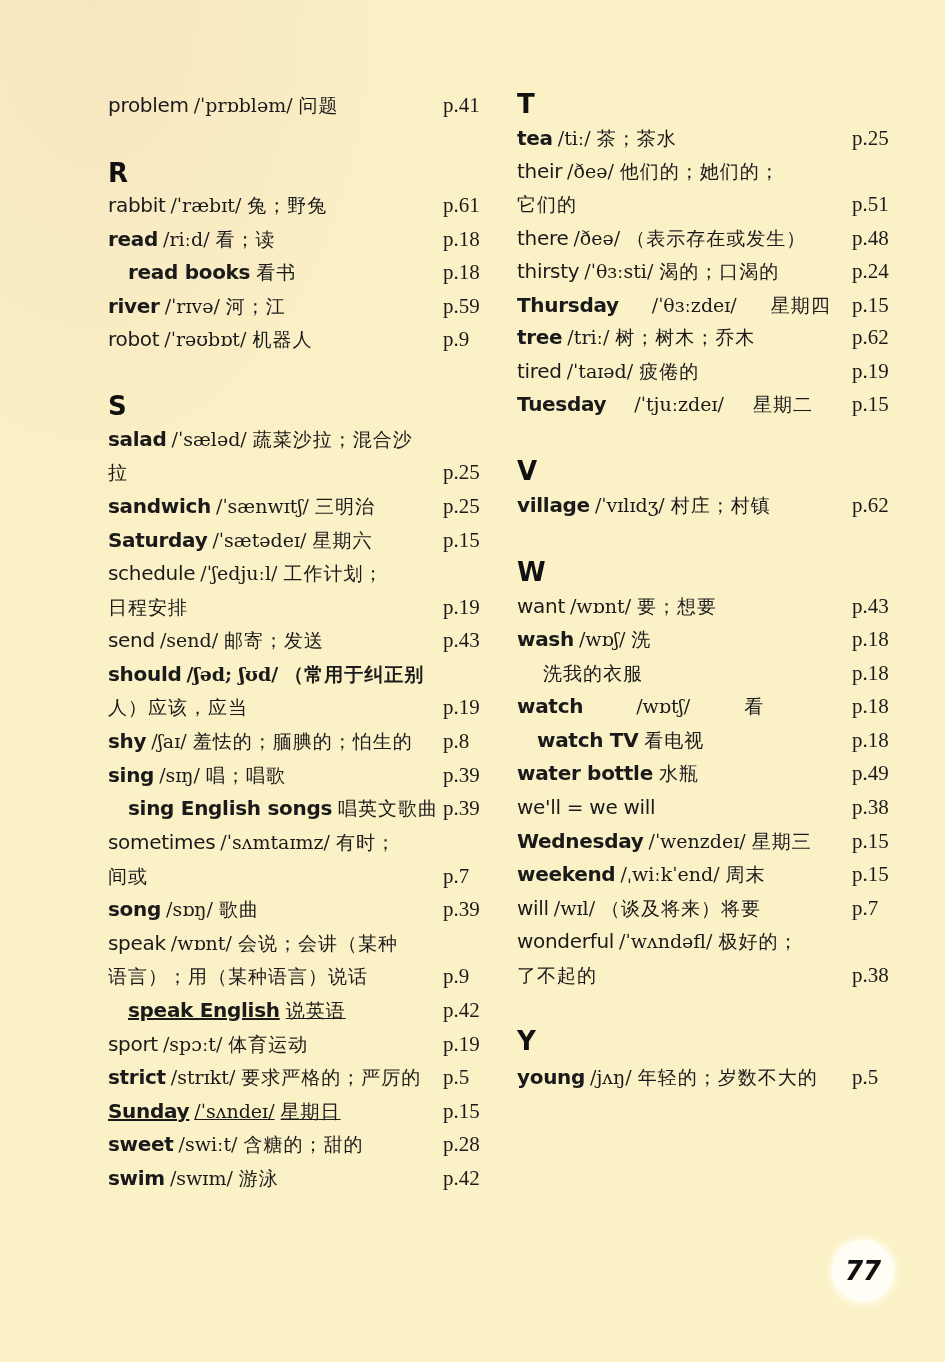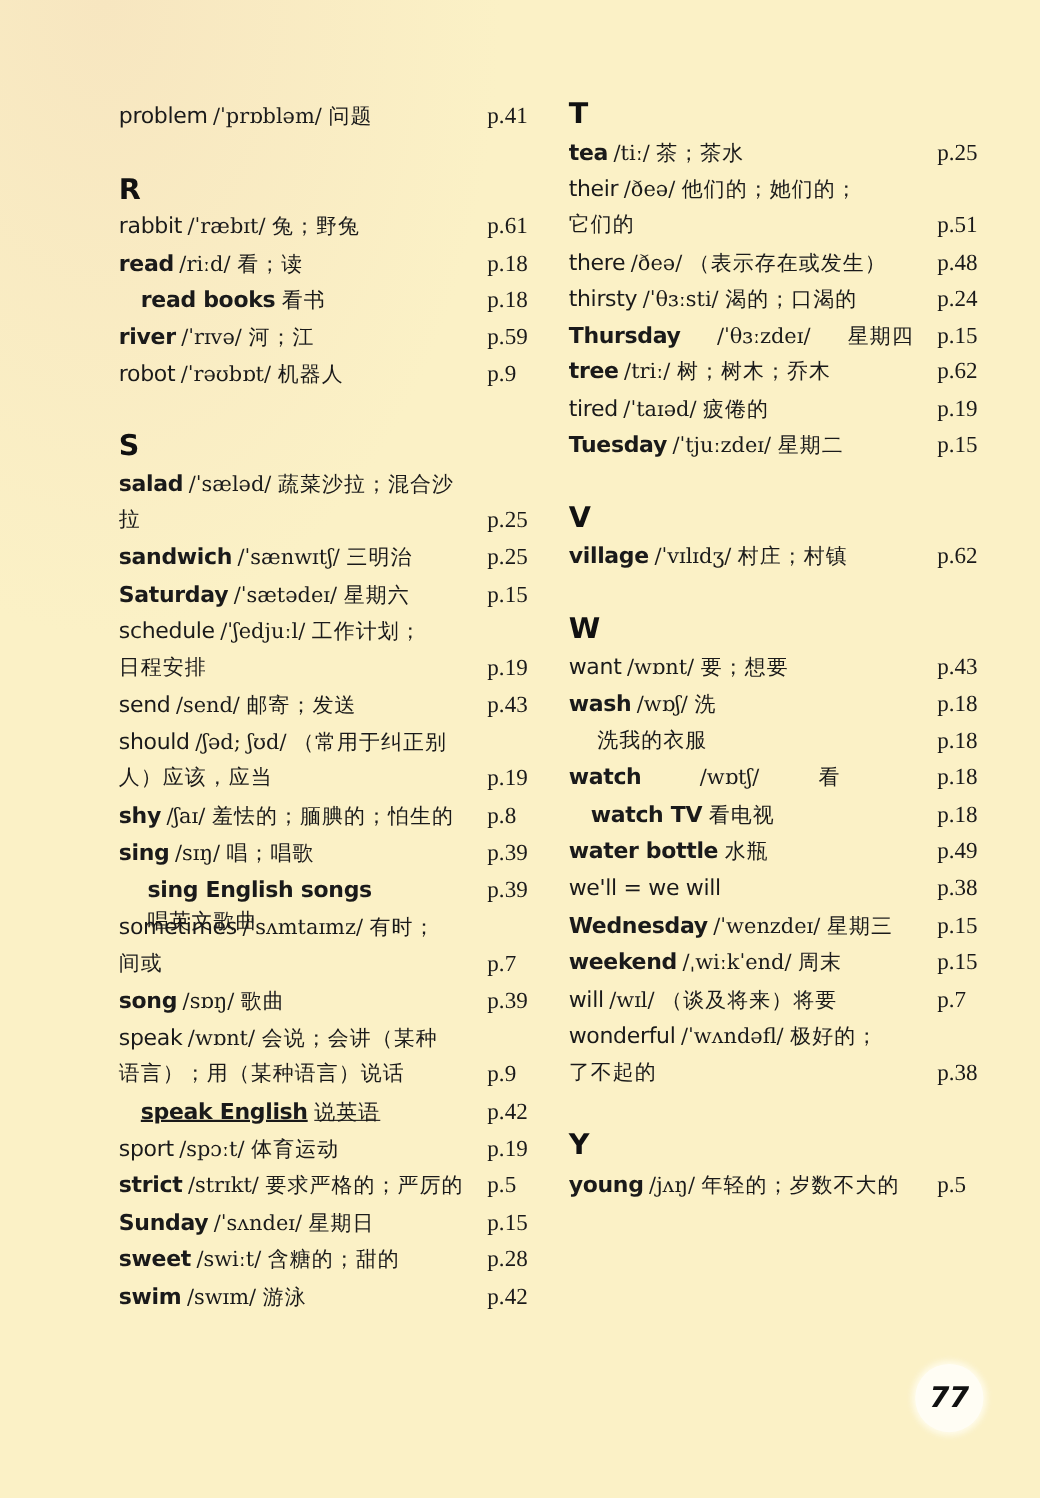--- a/index.html
+++ b/index.html
@@ -246,7 +246,7 @@
       <span class="cn">疲倦的</span>
       <span class="pg">p.19</span>
     </div>
-    <div class="line" style="top: 389px;">
+    <div class="line" style="top: 389px; gap: 23px;">
       <span class="word b">Tuesday</span>
       <span class="ipa">/ˈtjuːzdeɪ/</span>
       <span class="cn">星期二</span>

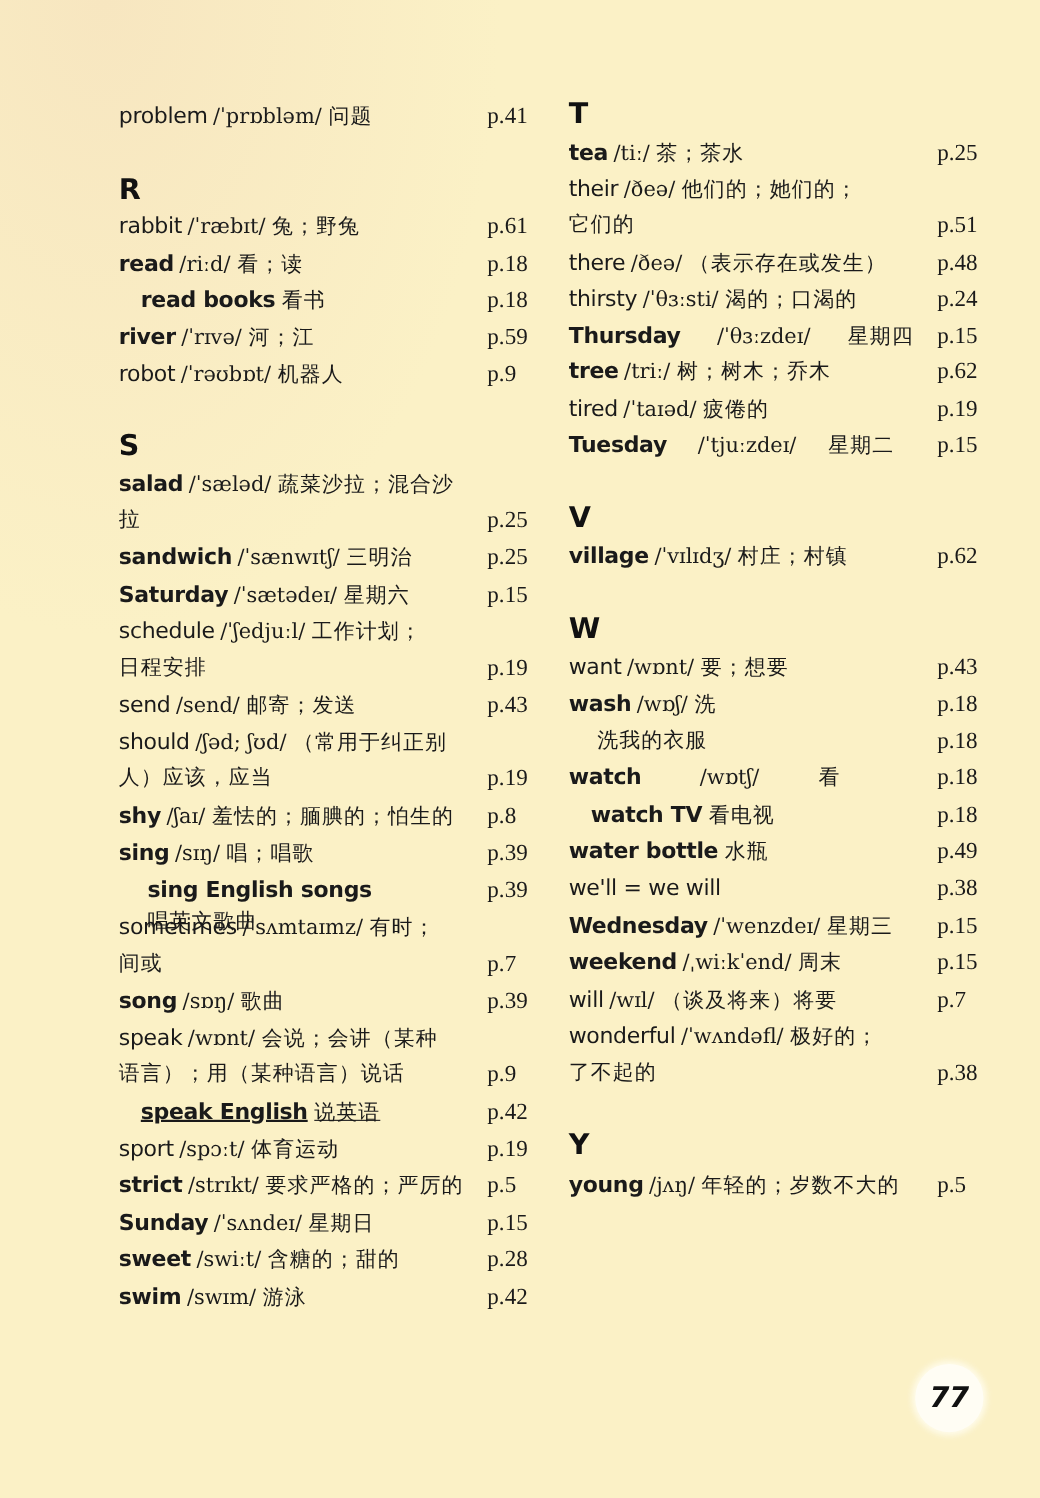--- a/index.html
+++ b/index.html
@@ -113,7 +113,7 @@
       <span class="cn">邮寄；发送</span>
       <span class="pg">p.43</span>
     </div>
-    <div class="line" style="top: 659px;">
+    <div class="line" style="top: 659px; font-weight: bold;">
       <span class="word">should</span>
       <span class="ipa">/ʃəd; ʃʊd/</span>
       <span class="cn">（常用于纠正别</span>

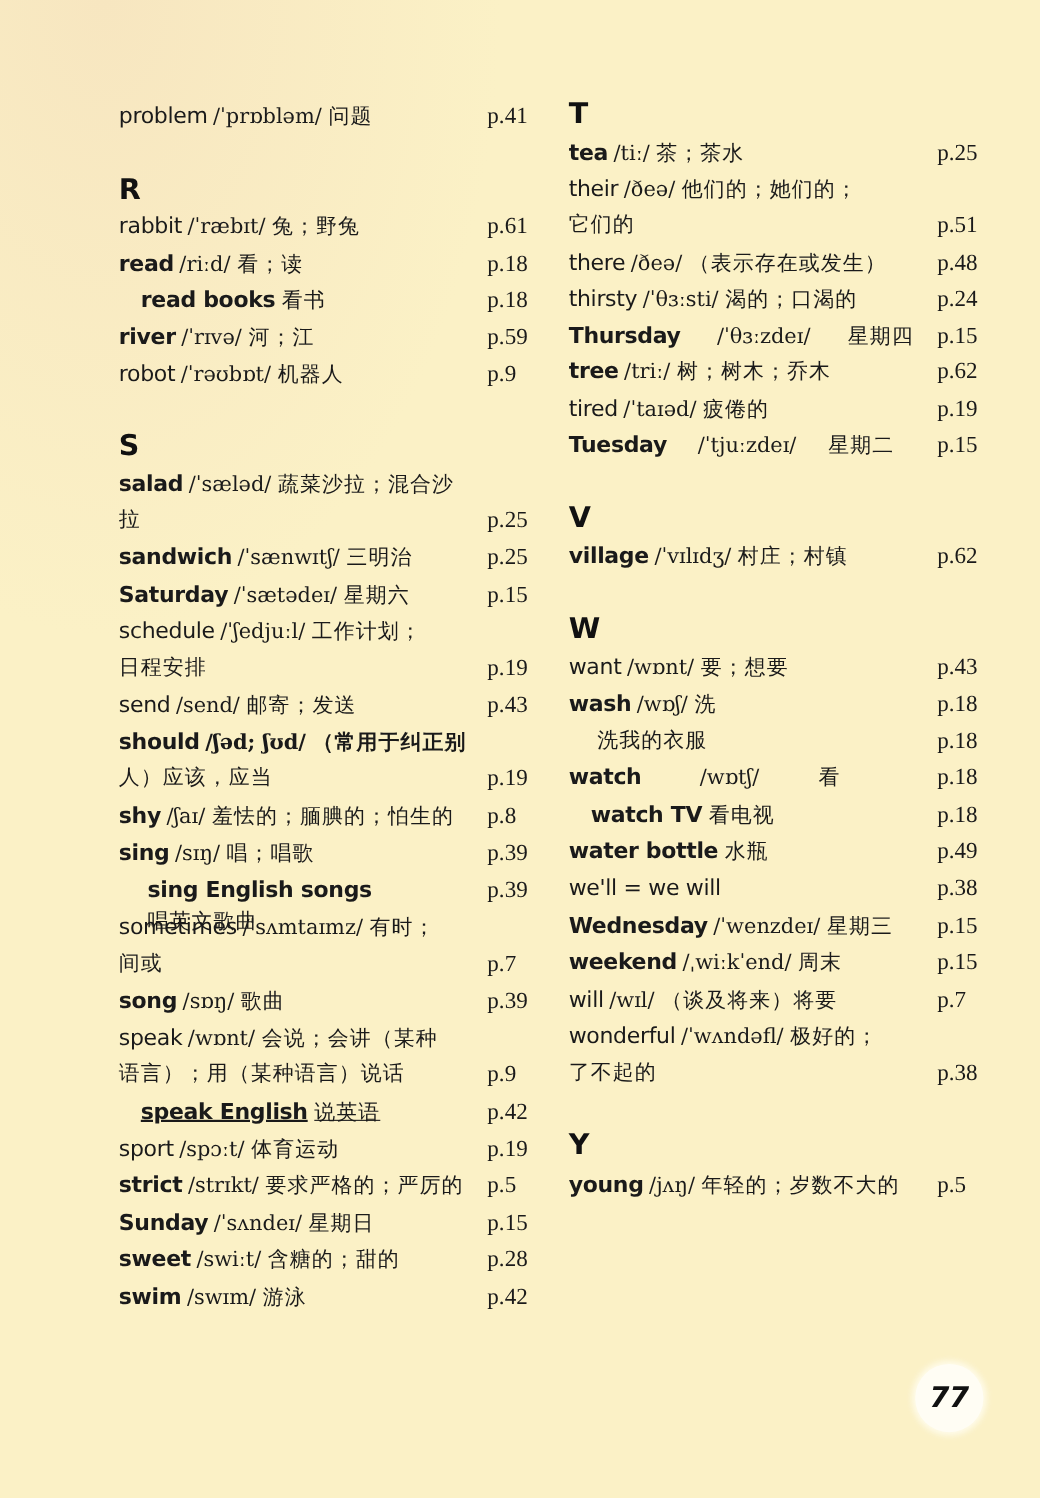--- a/index.html
+++ b/index.html
@@ -134,7 +134,7 @@
       <span class="cn">唱；唱歌</span>
       <span class="pg">p.39</span>
     </div>
-    <div class="line sub" style="top: 793px; flex-direction: column;">
+    <div class="line sub" style="top: 793px;">
       <span class="word b">sing English songs</span>
       <span class="cn">唱英文歌曲</span>
       <span class="pg">p.39</span>

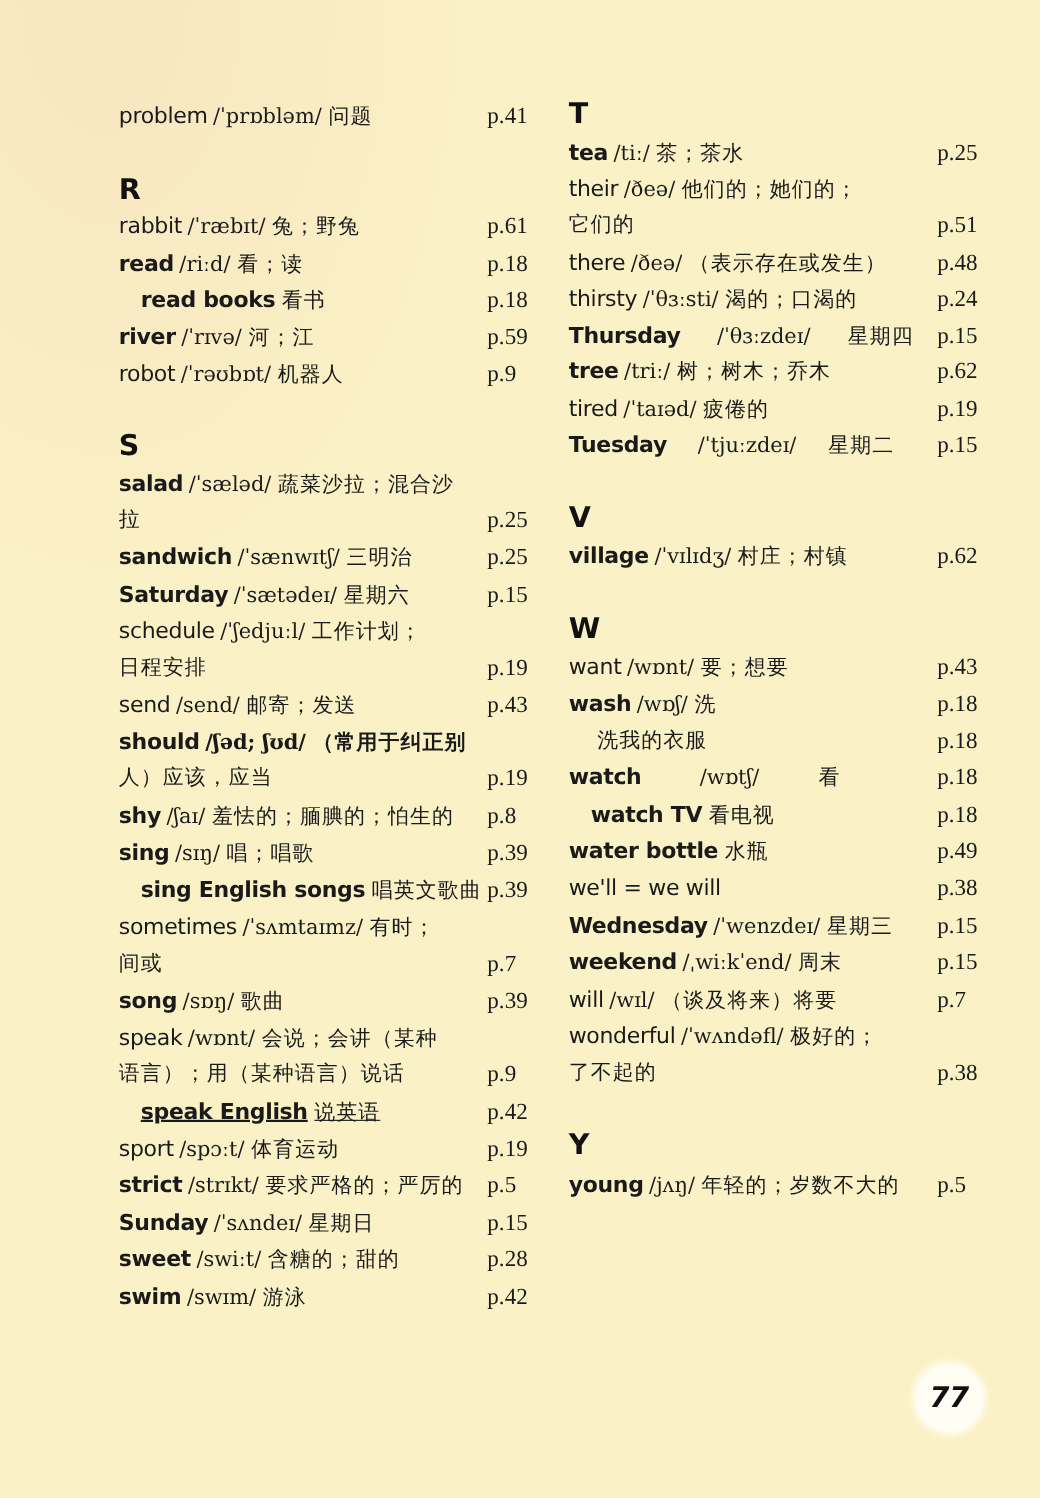--- a/index.html
+++ b/index.html
@@ -180,7 +180,7 @@
       <span class="cn">要求严格的；严厉的</span>
       <span class="pg">p.5</span>
     </div>
-    <div class="line" style="top: 1096px;">
+    <div class="line" style="top: 1096px; text-decoration: underline;">
       <span class="word b">Sunday</span>
       <span class="ipa">/ˈsʌndeɪ/</span>
       <span class="cn">星期日</span>

